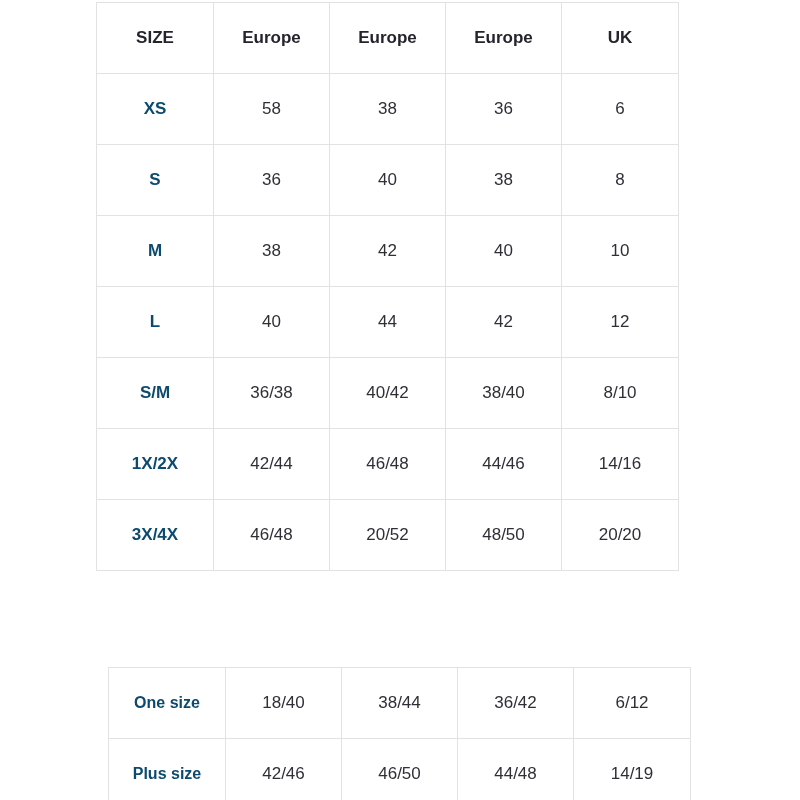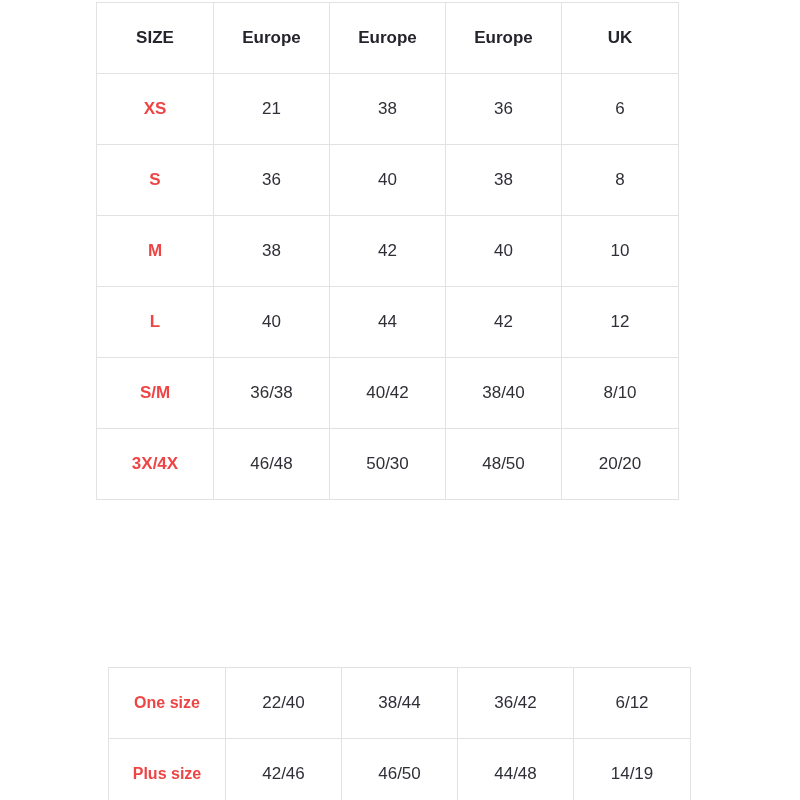--- a/index.html
+++ b/index.html
@@ -57,7 +57,7 @@
   }
   table.size-table tbody td.rowhead {
     font-weight: bold;
-    color: #ef4444;
+    color: #0c4a6e;
     font-size: 17px;
   }
   #secondary-table td.rowhead {

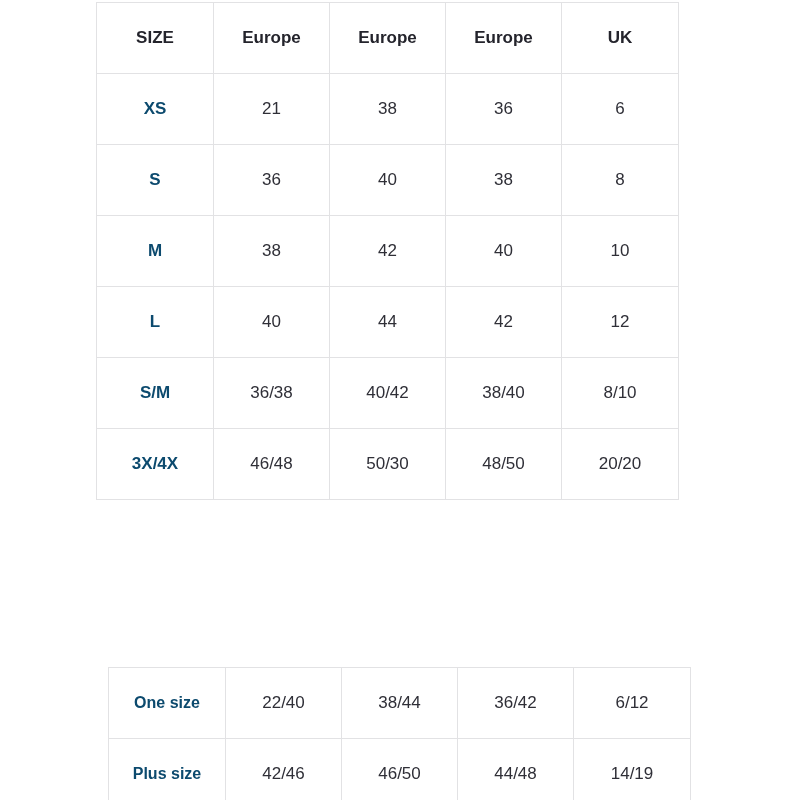--- a/index.html
+++ b/index.html
@@ -90,7 +90,7 @@
       <tbody>
         <tr>
           <td class="rowhead">XS</td>
-          <td>21</td>
+          <td>58</td>
           <td>38</td>
           <td>36</td>
           <td>6</td>

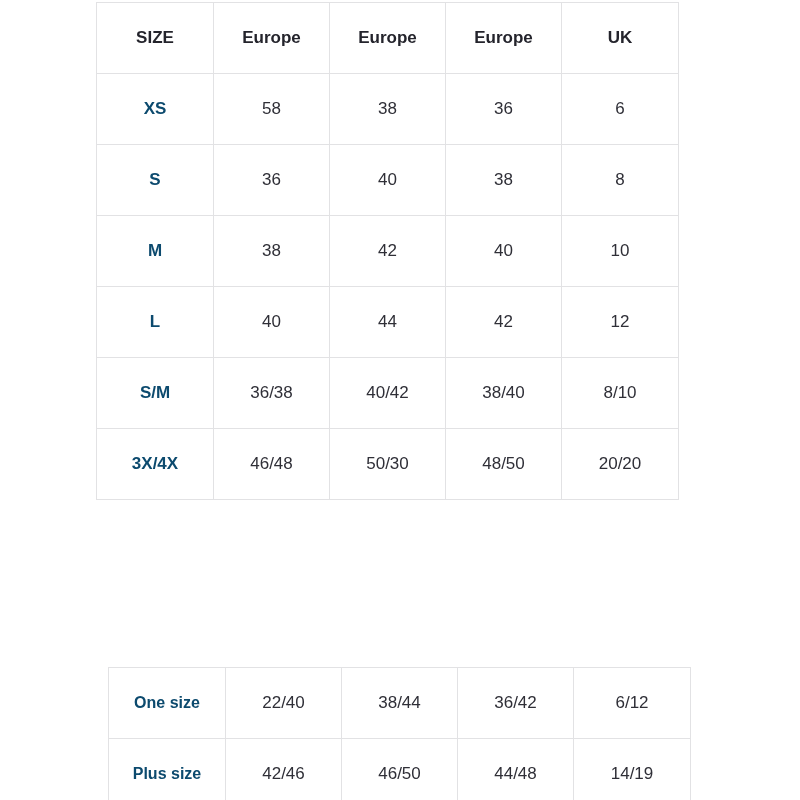--- a/index.html
+++ b/index.html
@@ -124,6 +124,13 @@
           <td>8/10</td>
         </tr>
         <tr>
+          <td class="rowhead">1X/2X</td>
+          <td>42/44</td>
+          <td>46/48</td>
+          <td>44/46</td>
+          <td>14/16</td>
+        </tr>
+        <tr>
           <td class="rowhead">3X/4X</td>
           <td>46/48</td>
           <td>50/30</td>

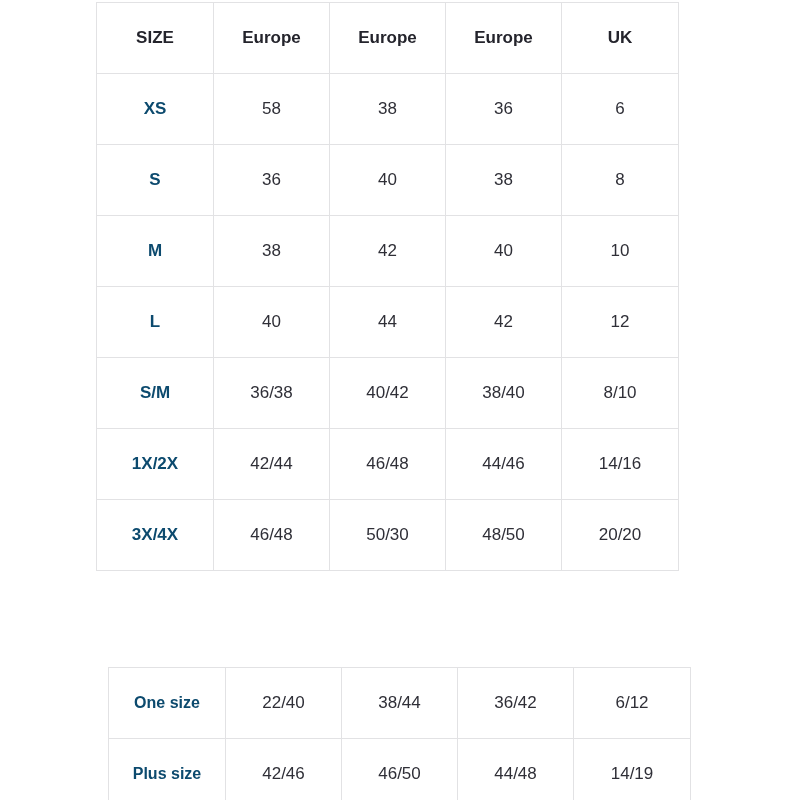--- a/index.html
+++ b/index.html
@@ -133,7 +133,7 @@
         <tr>
           <td class="rowhead">3X/4X</td>
           <td>46/48</td>
-          <td>50/30</td>
+          <td>20/52</td>
           <td>48/50</td>
           <td>20/20</td>
         </tr>

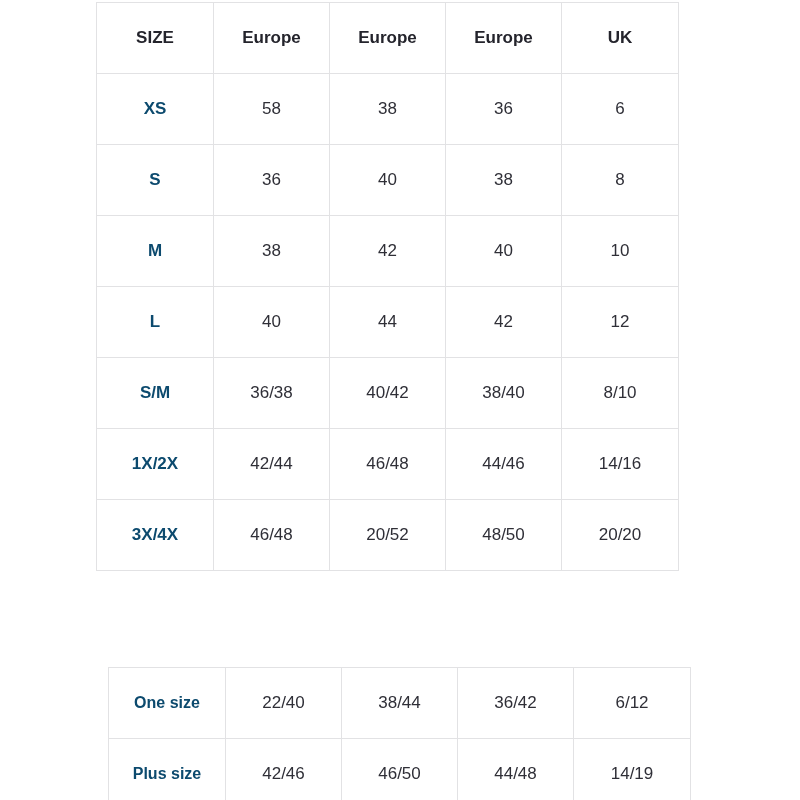--- a/index.html
+++ b/index.html
@@ -153,7 +153,7 @@
       <tbody>
         <tr>
           <td class="rowhead">One size</td>
-          <td>22/40</td>
+          <td>18/40</td>
           <td>38/44</td>
           <td>36/42</td>
           <td>6/12</td>

